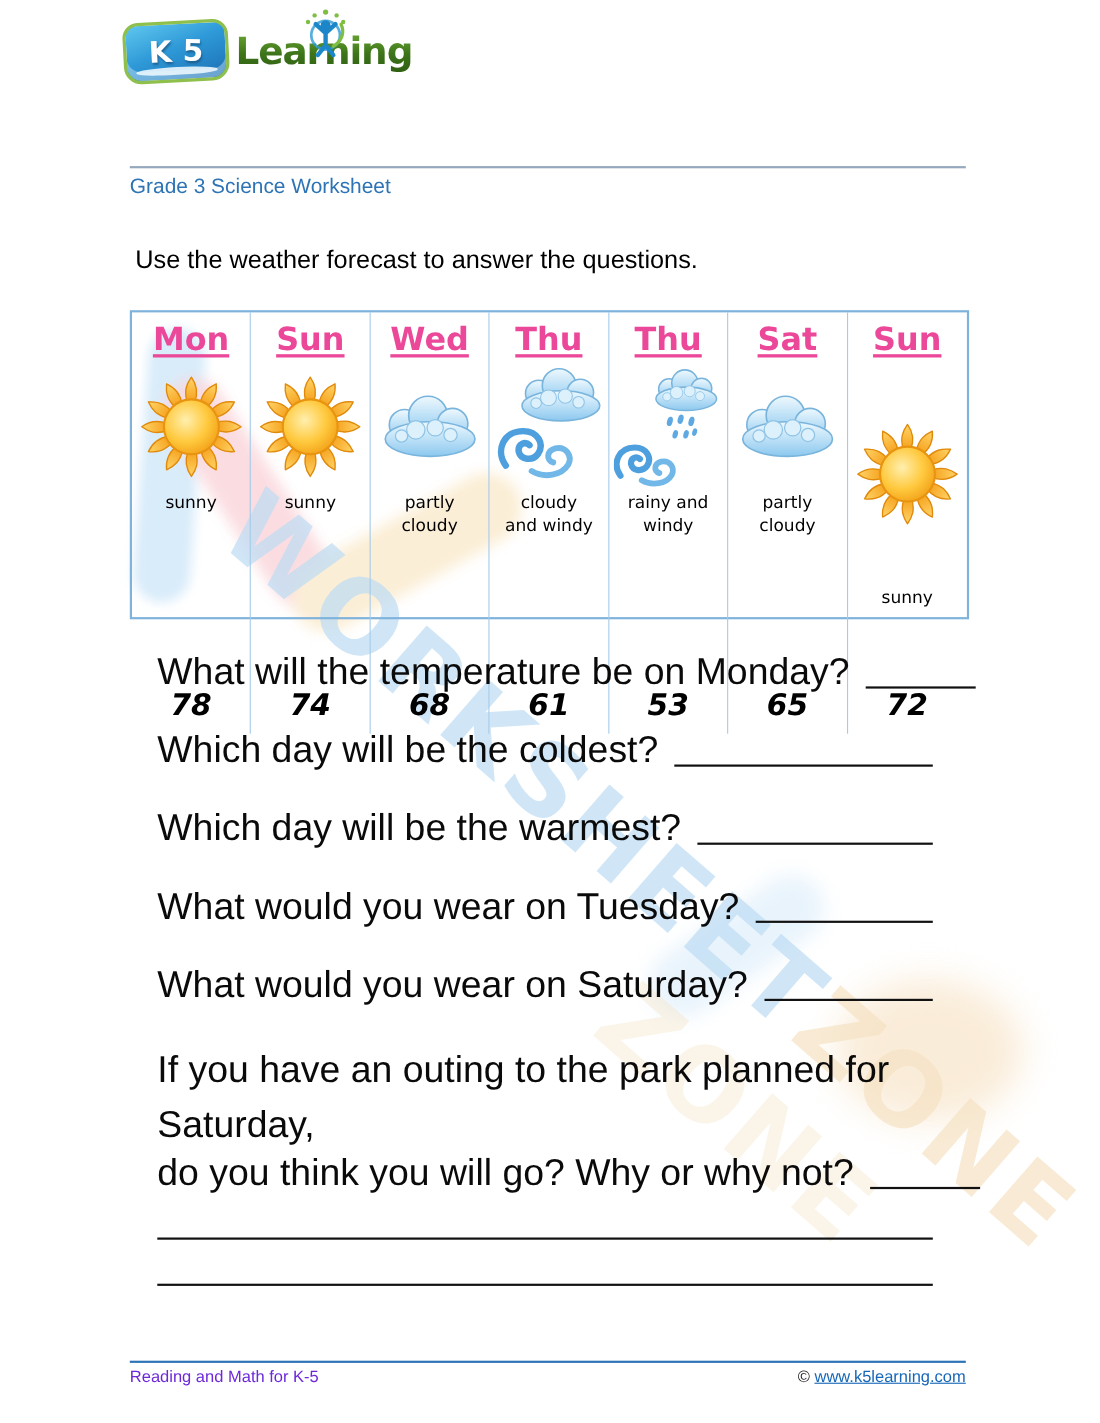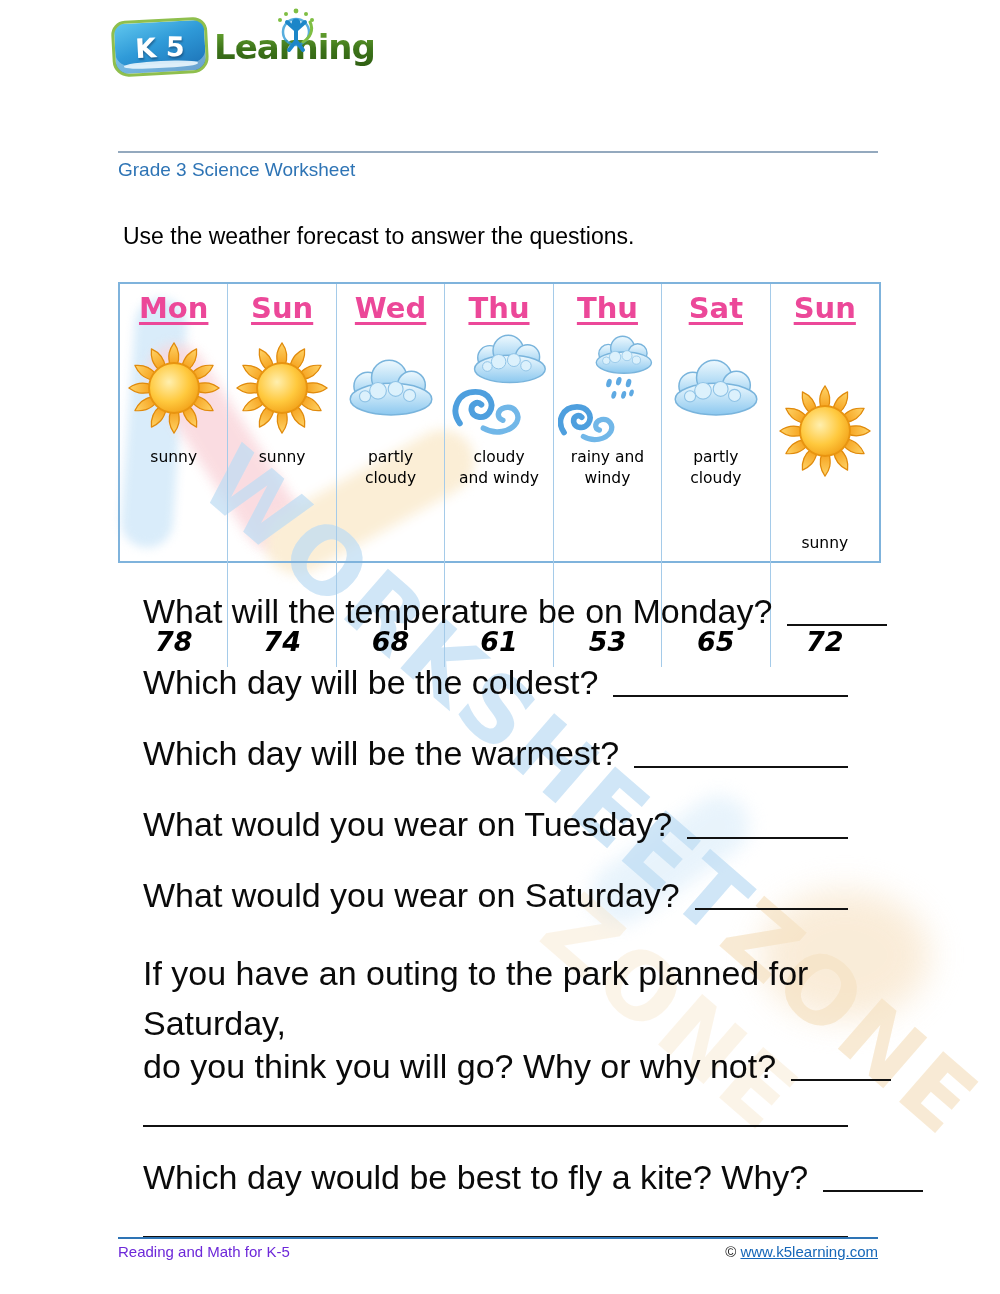--- a/index.html
+++ b/index.html
@@ -462,12 +462,6 @@
         </div>
       </div>
       <div class="standalone-line"></div>
-      <div class="question">
-        <div class="q-last-row">
-          <span class="q-text">Which day would be best to fly a kite?  Why?</span>
-          <div class="fill-line"></div>
-        </div>
-      </div>
       <div class="standalone-line"></div>
     </div>
 

